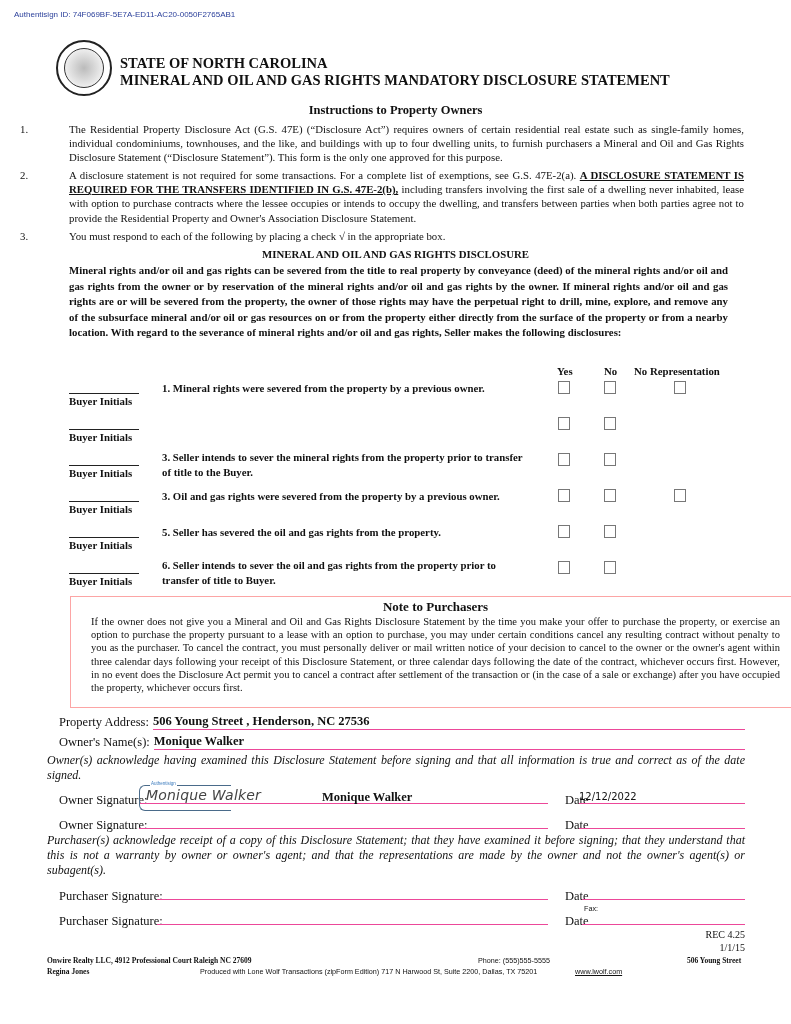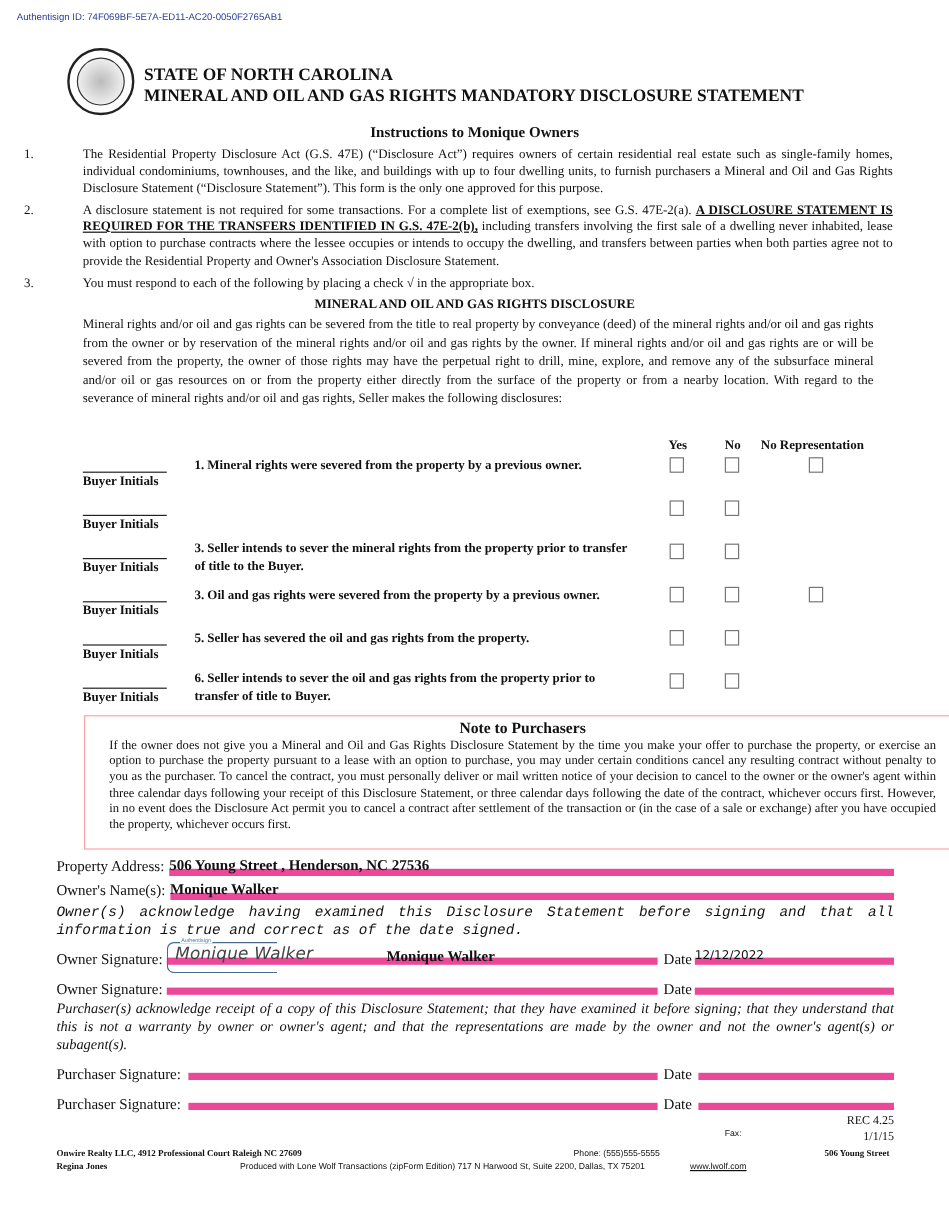--- a/index.html
+++ b/index.html
@@ -46,7 +46,7 @@
 <div class="abs title1">STATE OF NORTH CAROLINA</div>
 <div class="abs title2">MINERAL AND OIL AND GAS RIGHTS MANDATORY DISCLOSURE STATEMENT</div>
 
-<div class="abs inst-h">Instructions to Monique Owners</div>
+<div class="abs inst-h">Instructions to Property Owners</div>
 <div class="abs ol" style="top:122px;">
   <span class="num">1.</span>
   <div class="txt">The Residential Property Disclosure Act (G.S. 47E) (“Disclosure Act”) requires owners of certain residential real estate such as single-family homes, individual condominiums, townhouses, and the like, and buildings with up to four dwelling units, to furnish purchasers a Mineral and Oil and Gas Rights Disclosure Statement (“Disclosure Statement”). This form is the only one approved for this purpose.</div>

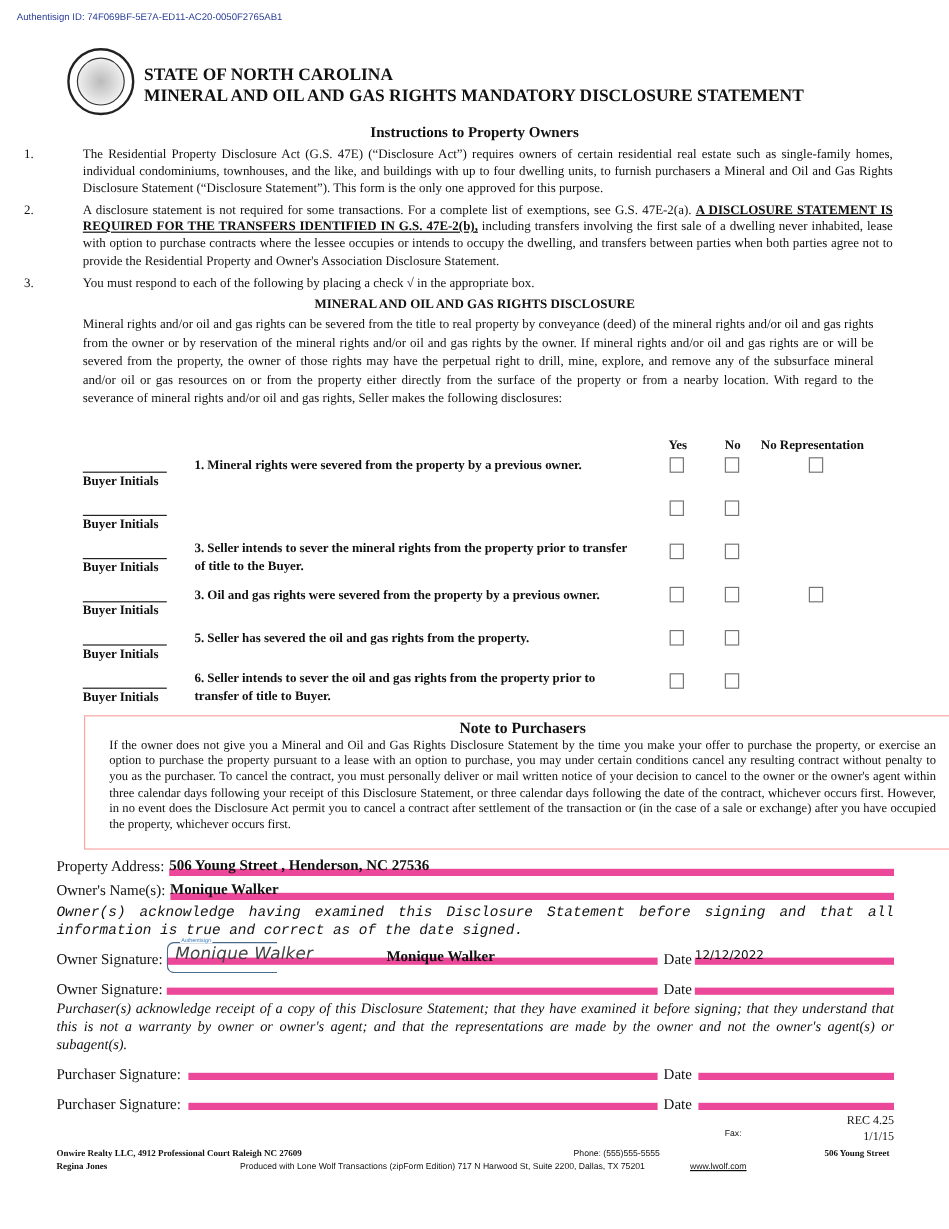--- a/index.html
+++ b/index.html
@@ -17,7 +17,7 @@
   .ol .txt { margin-left: 49px; text-align: justify; }
   .u { text-decoration: underline; font-weight: bold; }
   .sec-h { left: 0; width: 791px; top: 248px; text-align: center; font-size: 10.8px; font-weight: bold; }
-  .intro { left: 69px; width: 659px; top: 263px; font-size: 10.8px; line-height: 15.5px; font-weight: normal; text-align: justify; }
+  .intro { left: 69px; width: 659px; top: 263px; font-size: 10.8px; line-height: 15.5px; font-weight: bold; text-align: justify; }
   .colh { top: 365px; font-size: 10.8px; font-weight: bold; }
   .row { left: 69px; width: 660px; height: 36px; }
   .initline { position: absolute; left: 0; top: 12px; width: 70px; border-bottom: 1px solid #222; }

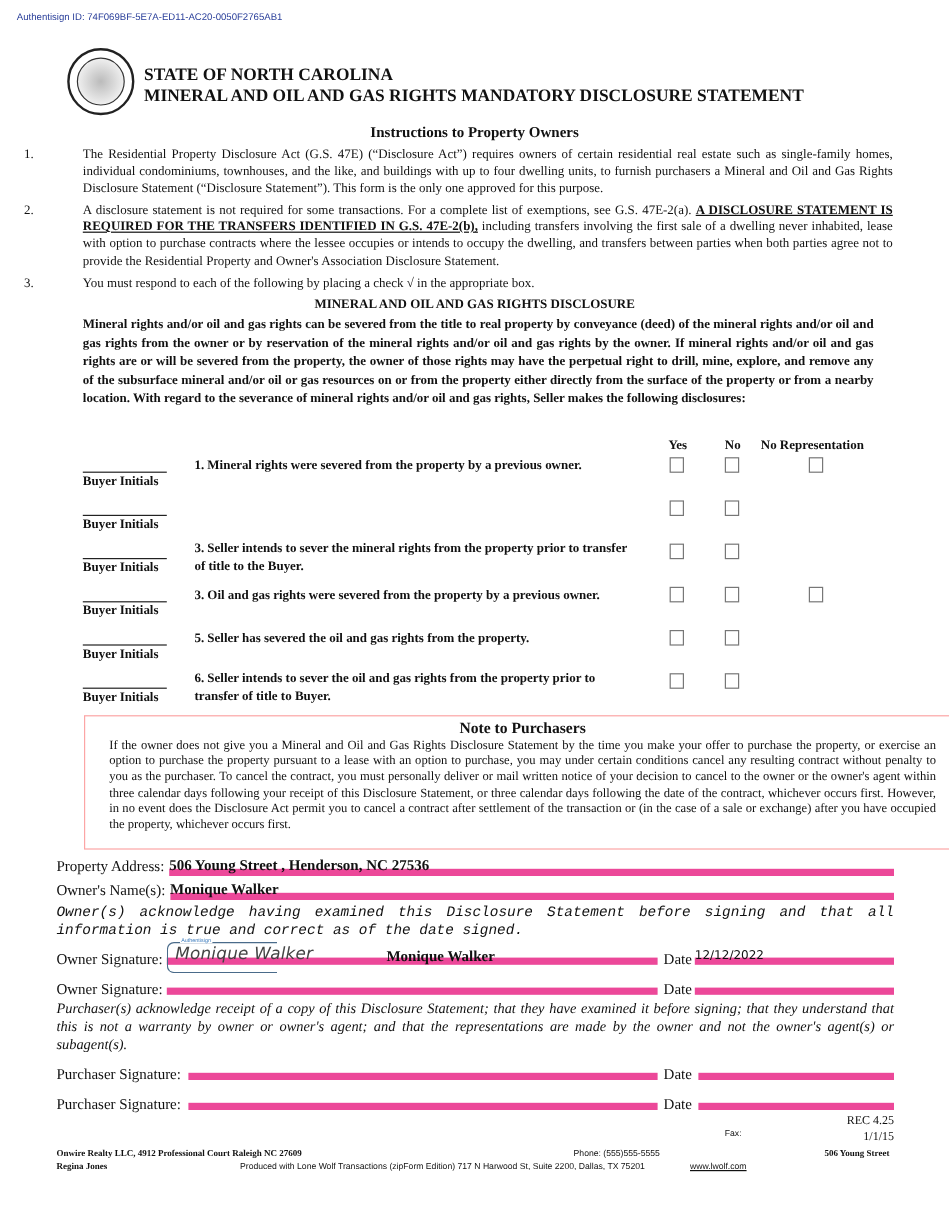--- a/index.html
+++ b/index.html
@@ -27,7 +27,7 @@
   .note { left: 70px; width: 731px; top: 596px; height: 112px; border: 1px solid #fca5a5; padding: 2px 20px; }
   .note-h { text-align: center; font-size: 13px; font-weight: bold; }
   .note-p { font-size: 10.5px; line-height: 13.2px; text-align: justify; }
-  .line-label { font-size: 12.5px; }
+  .line-label { font-size: 12.5px; margin-left: 12px; }
   .fline { border-bottom: 6px solid #ec4899; height: 16px; }
   .ital { left: 47px; width: 698px; font-size: 12px; font-style: italic; line-height: 15px; text-align: justify; }
   .sigbox { left: 139px; top: 785px; width: 92px; height: 26px; border: 1px solid #4a6b8a; border-right: none; border-radius: 6px 0 0 6px; }

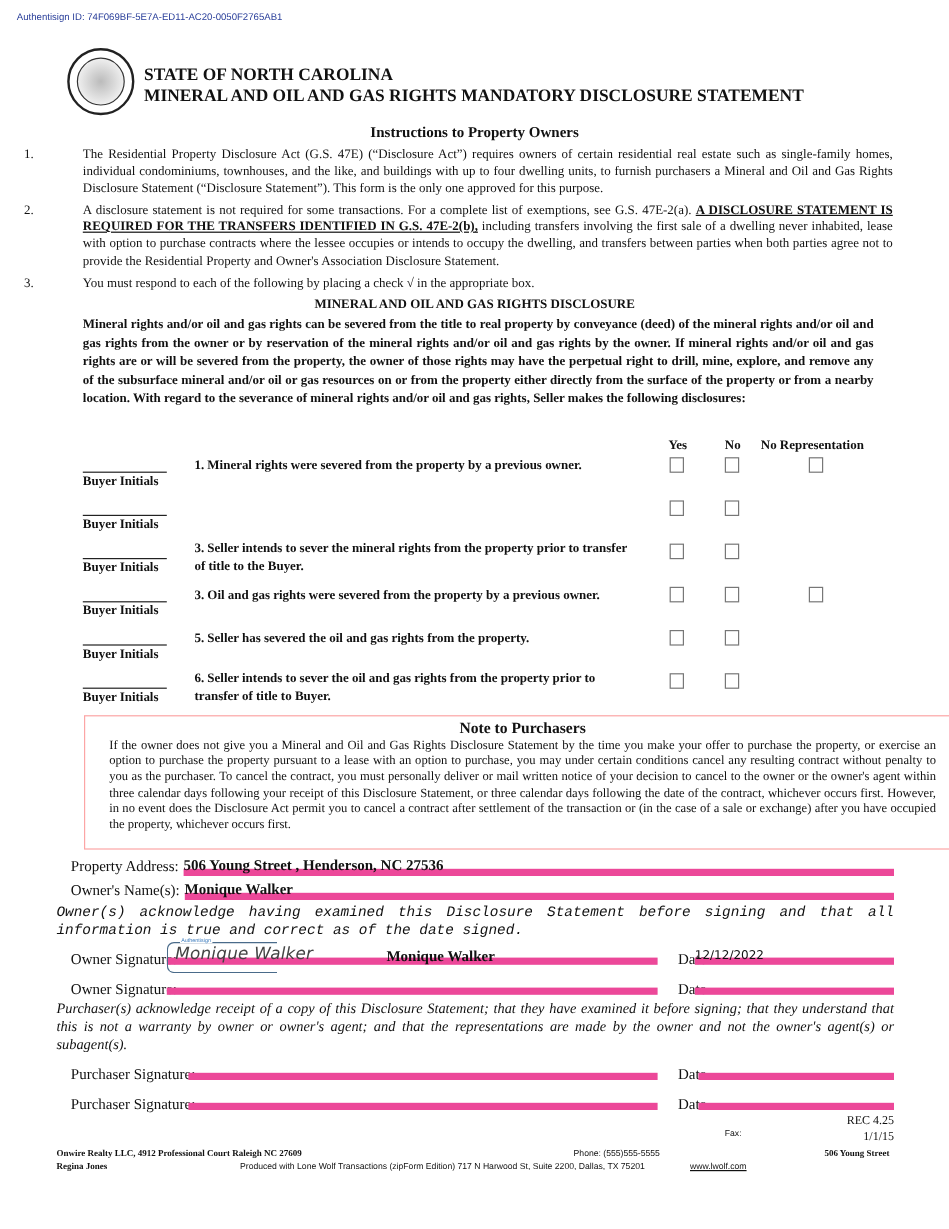--- a/index.html
+++ b/index.html
@@ -28,7 +28,7 @@
   .note-h { text-align: center; font-size: 13px; font-weight: bold; }
   .note-p { font-size: 10.5px; line-height: 13.2px; text-align: justify; }
   .line-label { font-size: 12.5px; margin-left: 12px; }
-  .fline { border-bottom: 6px solid #ec4899; height: 16px; }
+  .fline { border-bottom: 1px solid #ec4899; height: 16px; }
   .ital { left: 47px; width: 698px; font-size: 12px; font-style: italic; line-height: 15px; text-align: justify; }
   .sigbox { left: 139px; top: 785px; width: 92px; height: 26px; border: 1px solid #4a6b8a; border-right: none; border-radius: 6px 0 0 6px; }
   .authsign { left: 150px; top: 781px; font-family: "Liberation Sans", sans-serif; font-size: 4.5px; color: #3b7bbd; background:#fff; padding: 0 1px; }

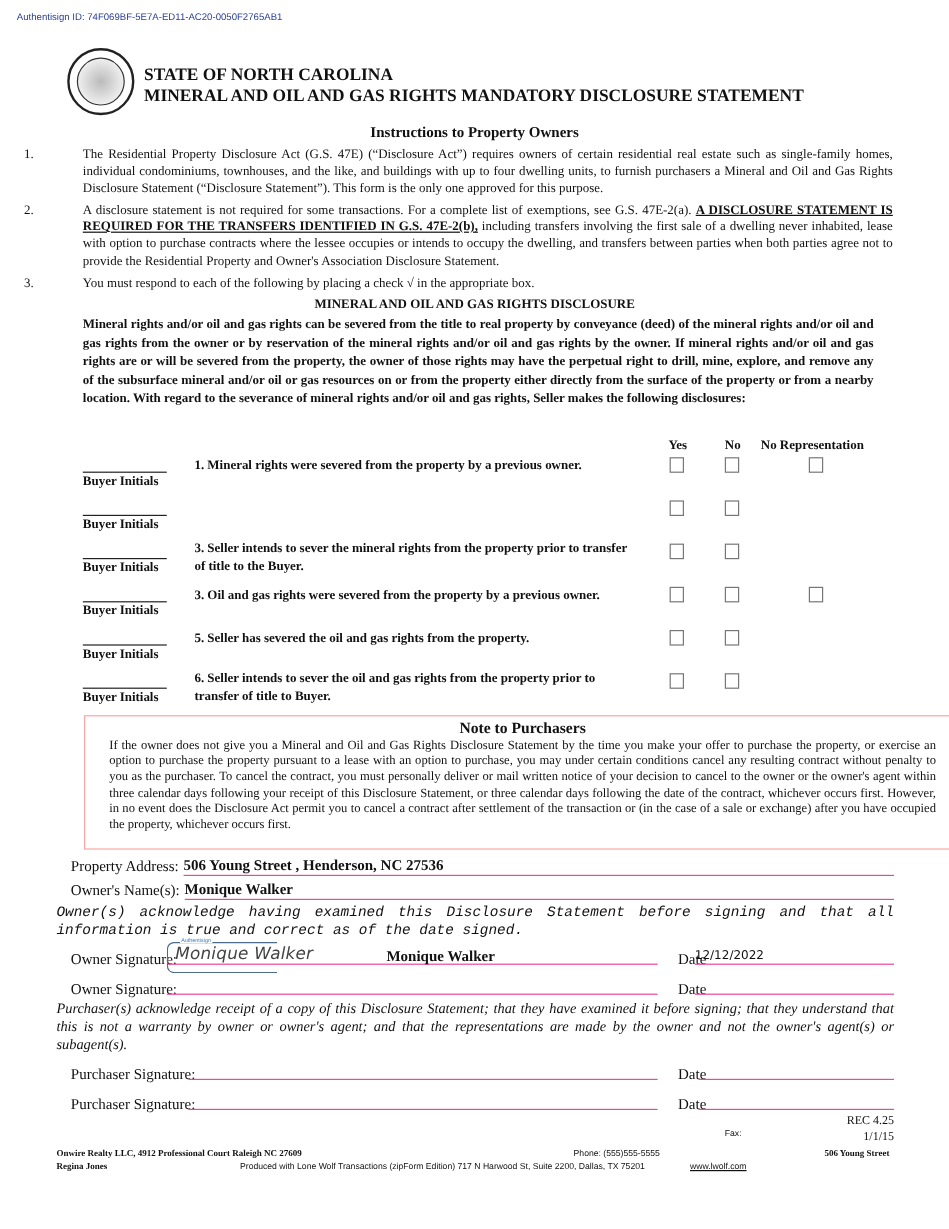--- a/index.html
+++ b/index.html
@@ -124,7 +124,7 @@
   <span class="line-label">Owner's Name(s):</span>
   <div class="fline" style="flex:1;margin-left:4px;font-weight:bold;font-size:12.5px;">Monique  Walker</div>
 </div>
-<div class="abs ital" style="top:753px;font-family:Liberation Mono, monospace;">Owner(s) acknowledge having examined this Disclosure Statement before signing and that all information is true and correct as of the date signed.</div>
+<div class="abs ital" style="top:753px;">Owner(s) acknowledge having examined this Disclosure Statement before signing and that all information is true and correct as of the date signed.</div>
 
 <div class="abs" style="left:47px;top:790px;"><span class="line-label">Owner Signature:</span></div>
 <div class="abs fline" style="left:139px;top:788px;width:409px;"></div>

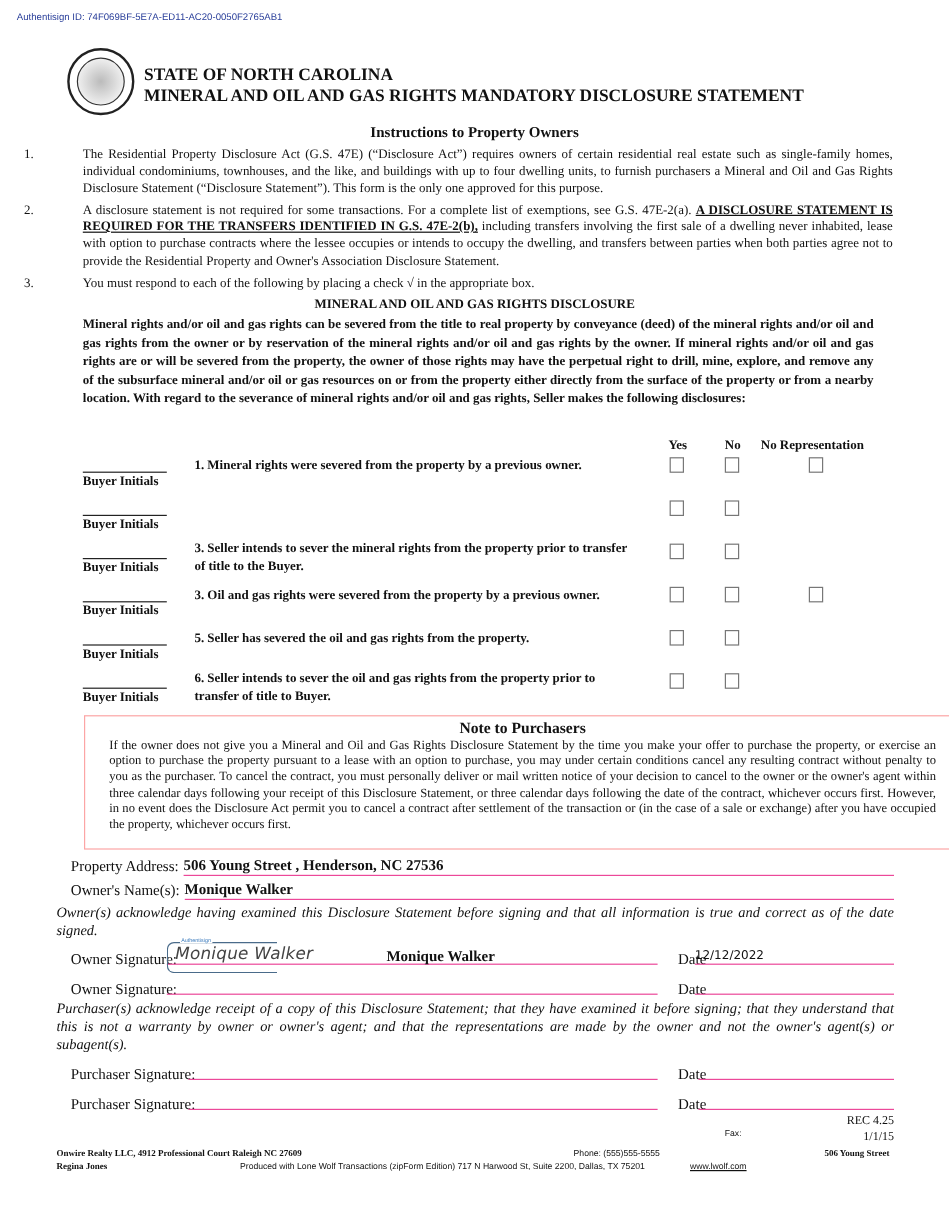--- a/index.html
+++ b/index.html
@@ -156,7 +156,7 @@
 <div class="abs" style="right:46px;top:942px;font-size:10px;text-align:right;">1/1/15</div>
 <div class="abs foot-b" style="left:47px;top:956px;">Onwire Realty LLC, 4912 Professional Court Raleigh NC 27609</div>
 <div class="abs foot-s" style="left:478px;top:956px;">Phone: (555)555-5555</div>
-<div class="abs foot-s" style="left:584px;top:940px;margin-left:20px;">Fax:</div>
+<div class="abs foot-s" style="left:584px;top:904px;">Fax:</div>
 <div class="abs foot-b" style="left:687px;top:956px;">506 Young Street</div>
 <div class="abs foot-b" style="left:47px;top:967px;">Regina Jones</div>
 <div class="abs foot-s" style="left:200px;top:967px;">Produced with Lone Wolf Transactions (zipForm Edition) 717 N Harwood St, Suite 2200, Dallas, TX  75201</div>

